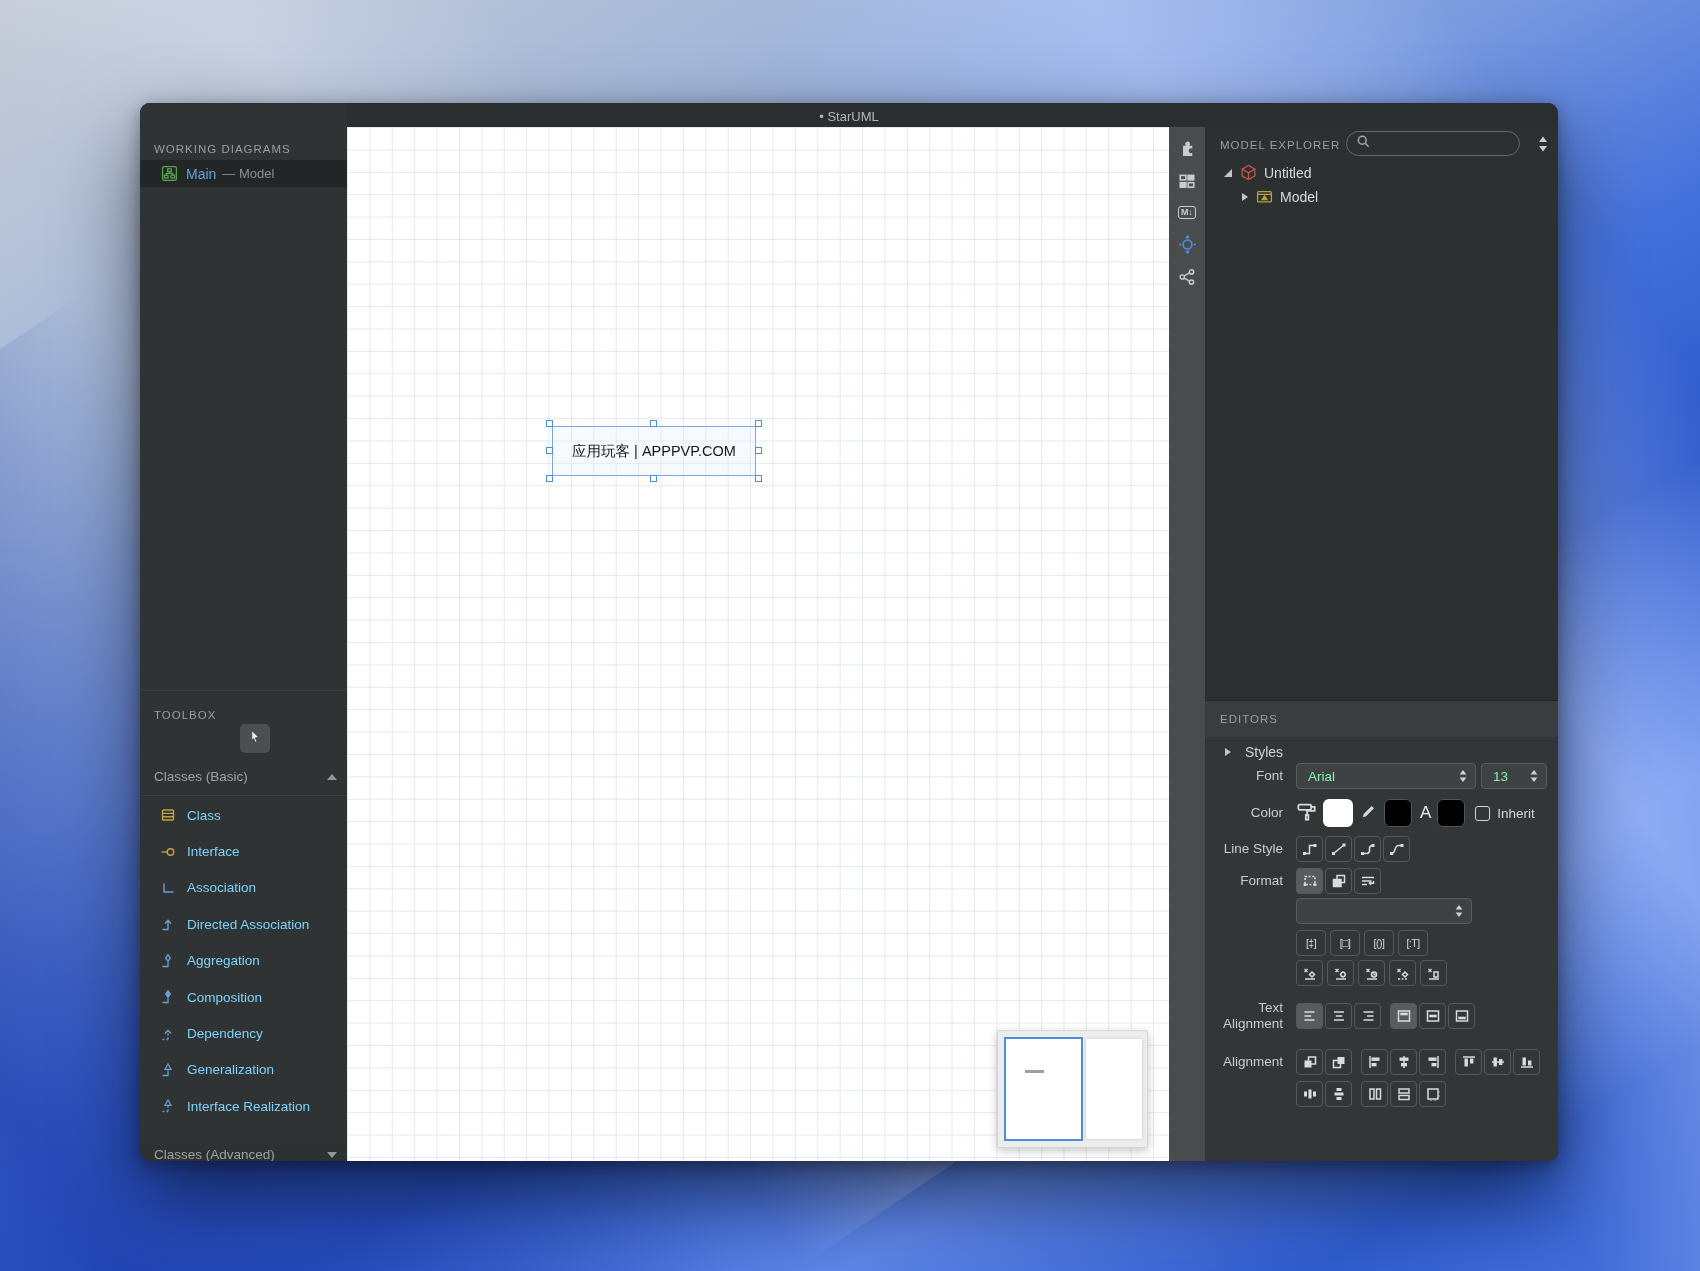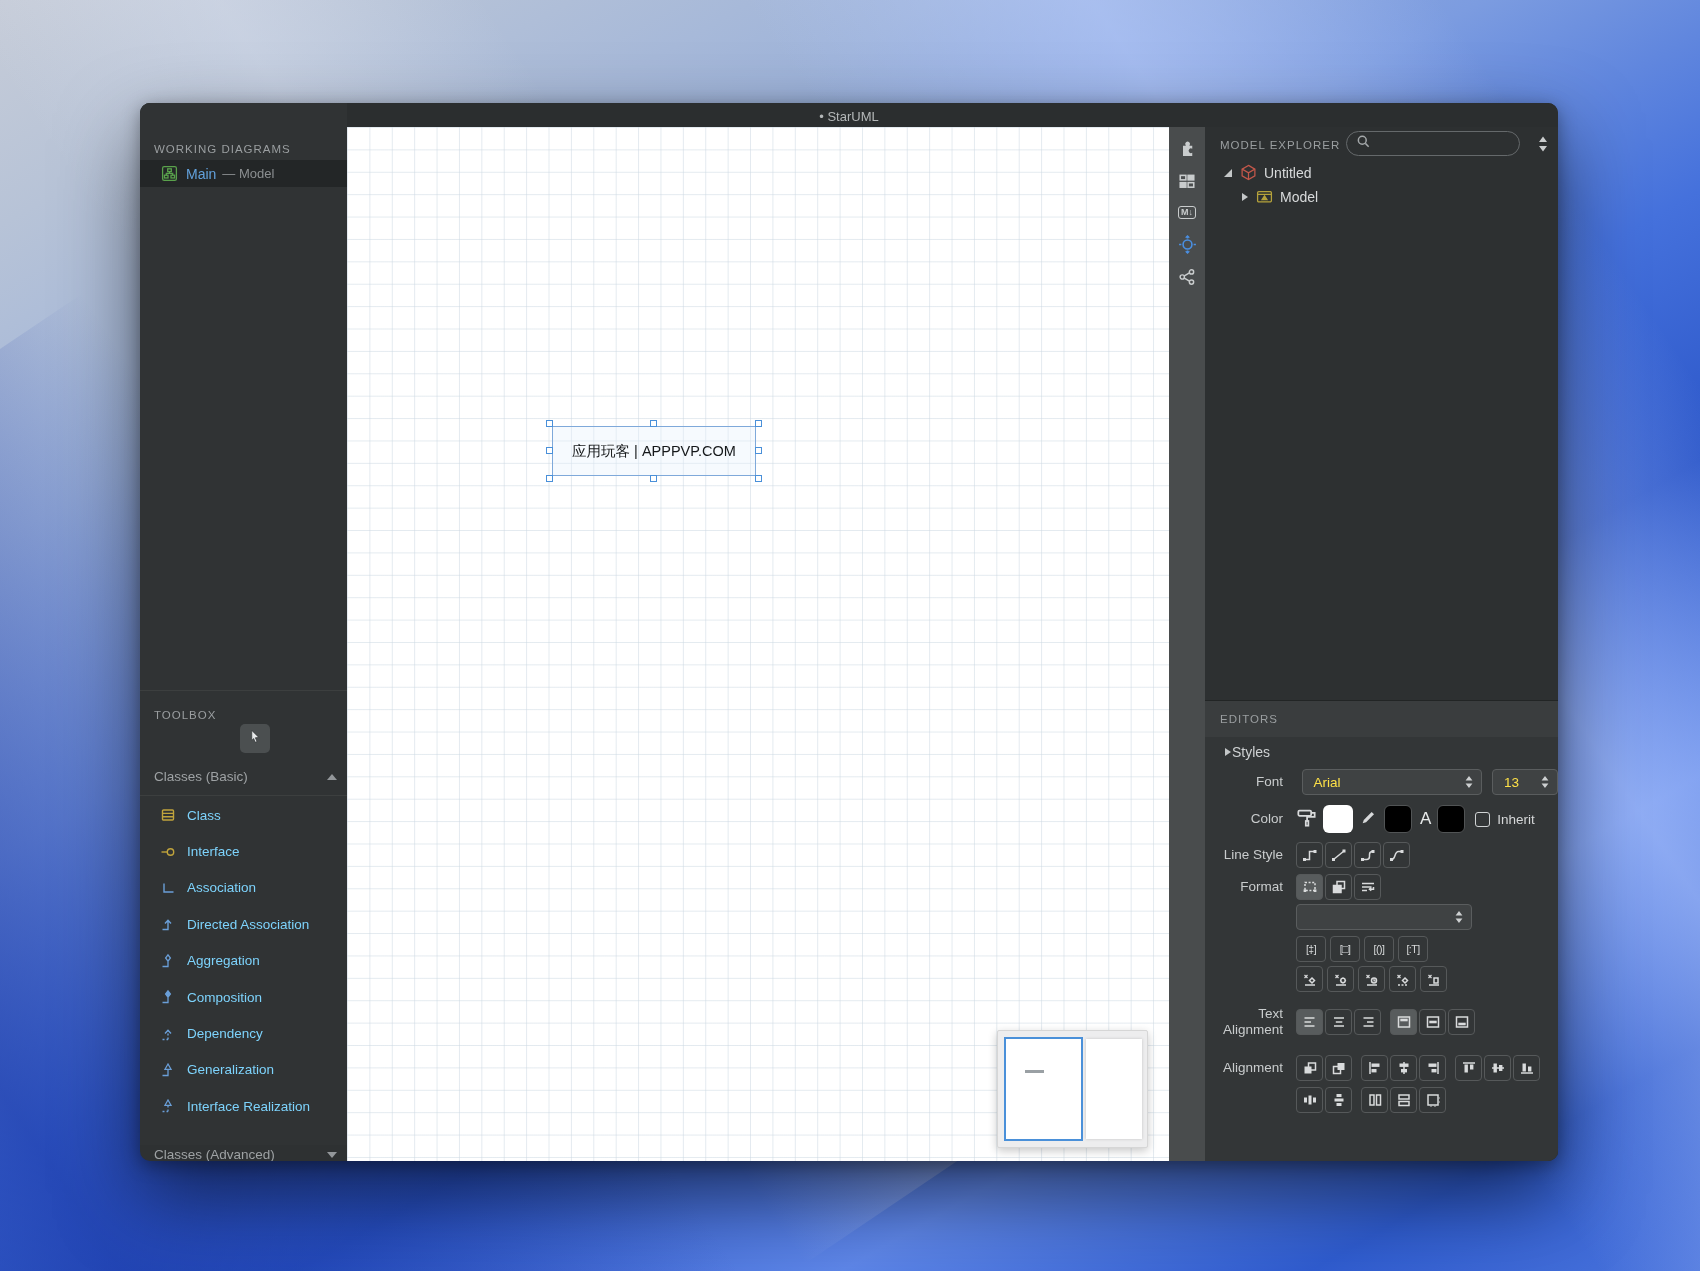--- a/index.html
+++ b/index.html
@@ -103,7 +103,7 @@
   .ed-band{position:absolute;left:0;right:0;top:573px;height:37px;background:#3a3d3e;
     border-top:1px solid #222525;display:flex;align-items:center;padding-left:15px;box-sizing:border-box;}
   .ed-content{position:absolute;left:0;right:0;top:610px;bottom:0;background:#333637;padding-top:4px;}
-  .styles-row{display:flex;align-items:center;gap:1px;margin:0 0 0 20px;height:22px;color:#cfd2d3;font-size:14px;}
+  .styles-row{display:flex;align-items:center;gap:14px;margin:0 0 0 20px;height:22px;color:#cfd2d3;font-size:14px;}
   .erow{display:flex;align-items:center;}
   .elabel{width:78px;text-align:right;margin-right:13px;font-size:13.5px;color:#c9cccd;flex:none;line-height:1.15;}
   .sel-box{background:#3f4243;border:1px solid #5a5d5e;border-radius:4px;height:26px;

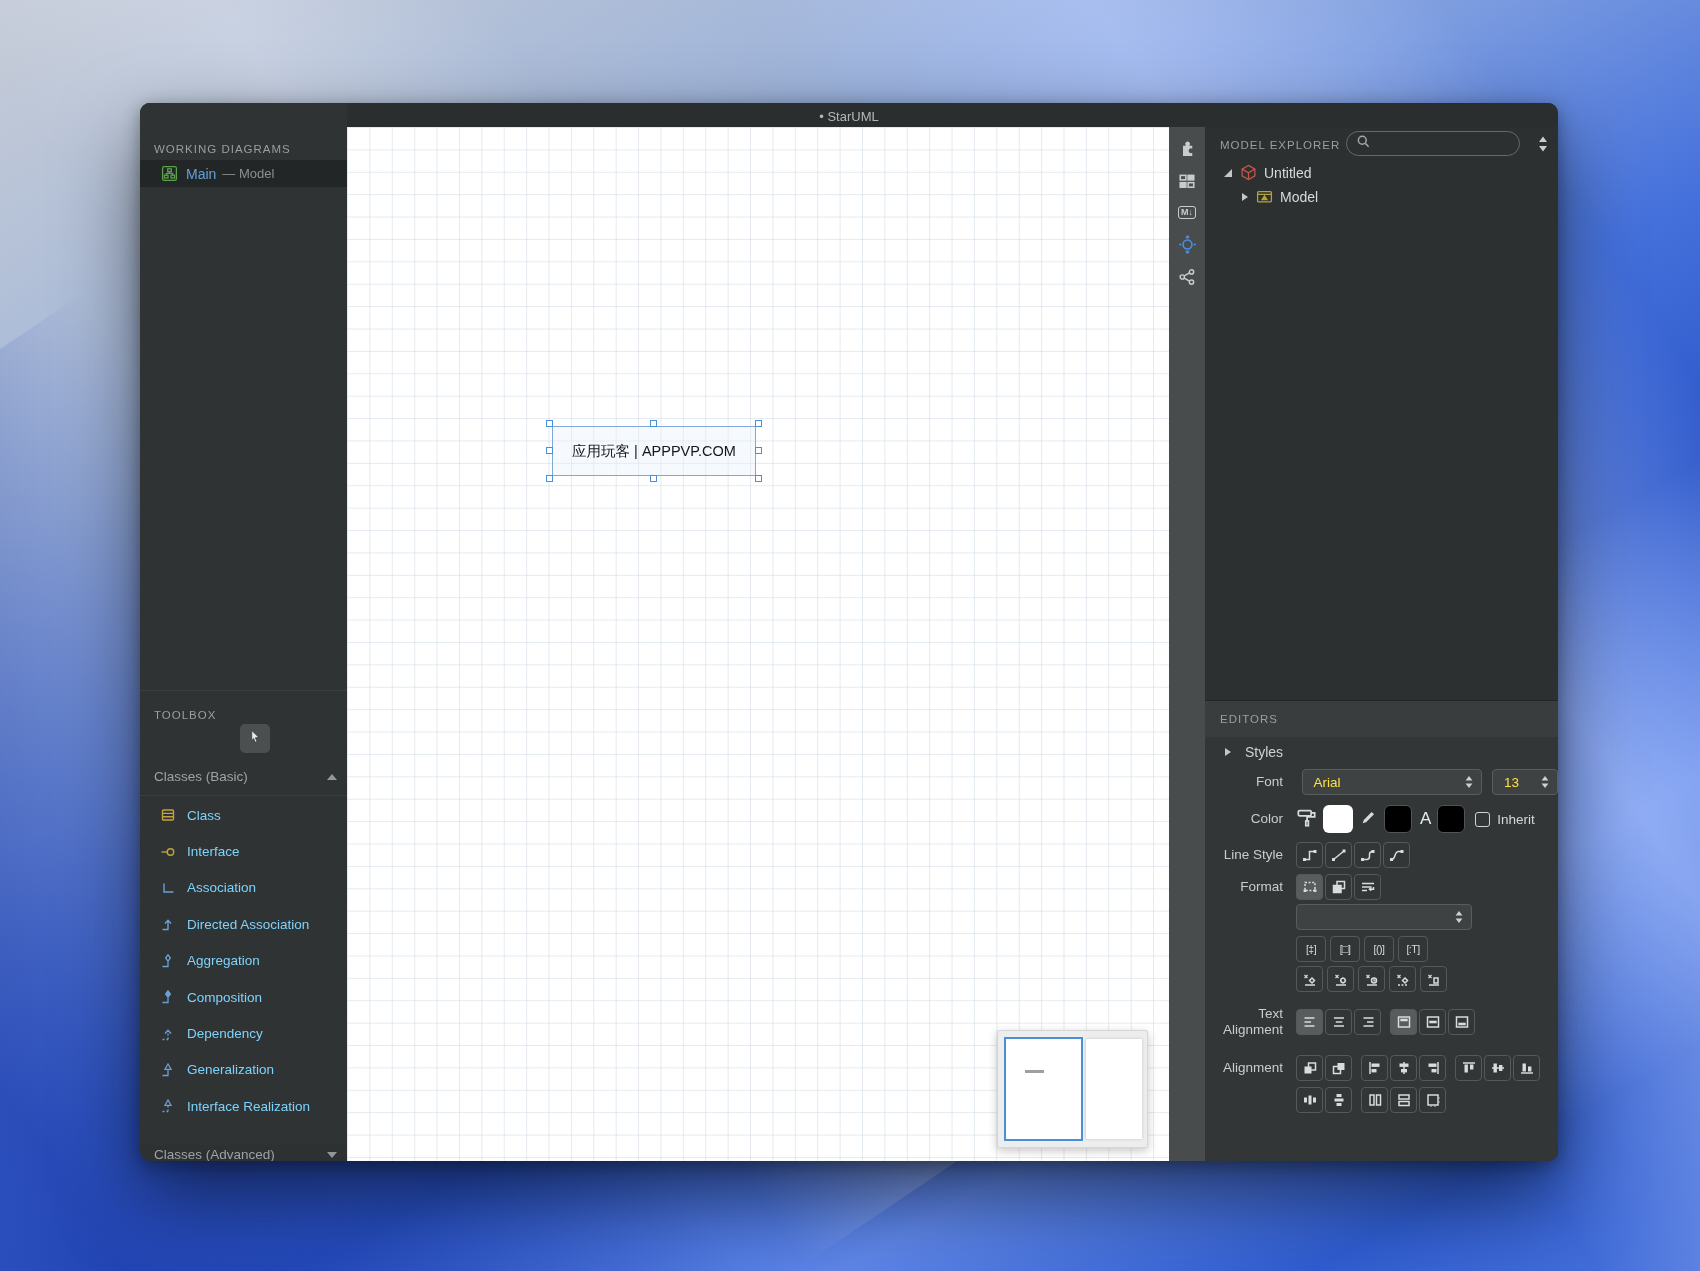--- a/index.html
+++ b/index.html
@@ -360,7 +360,7 @@
           <span>Styles</span>
         </div>
 
-        <div class="erow" style="margin-top:6px;justify-content:space-between;">
+        <div class="erow" style="">
           <span class="elabel">Font</span>
           <div class="sel-box" style="width:180px;">
             <span>Arial</span>

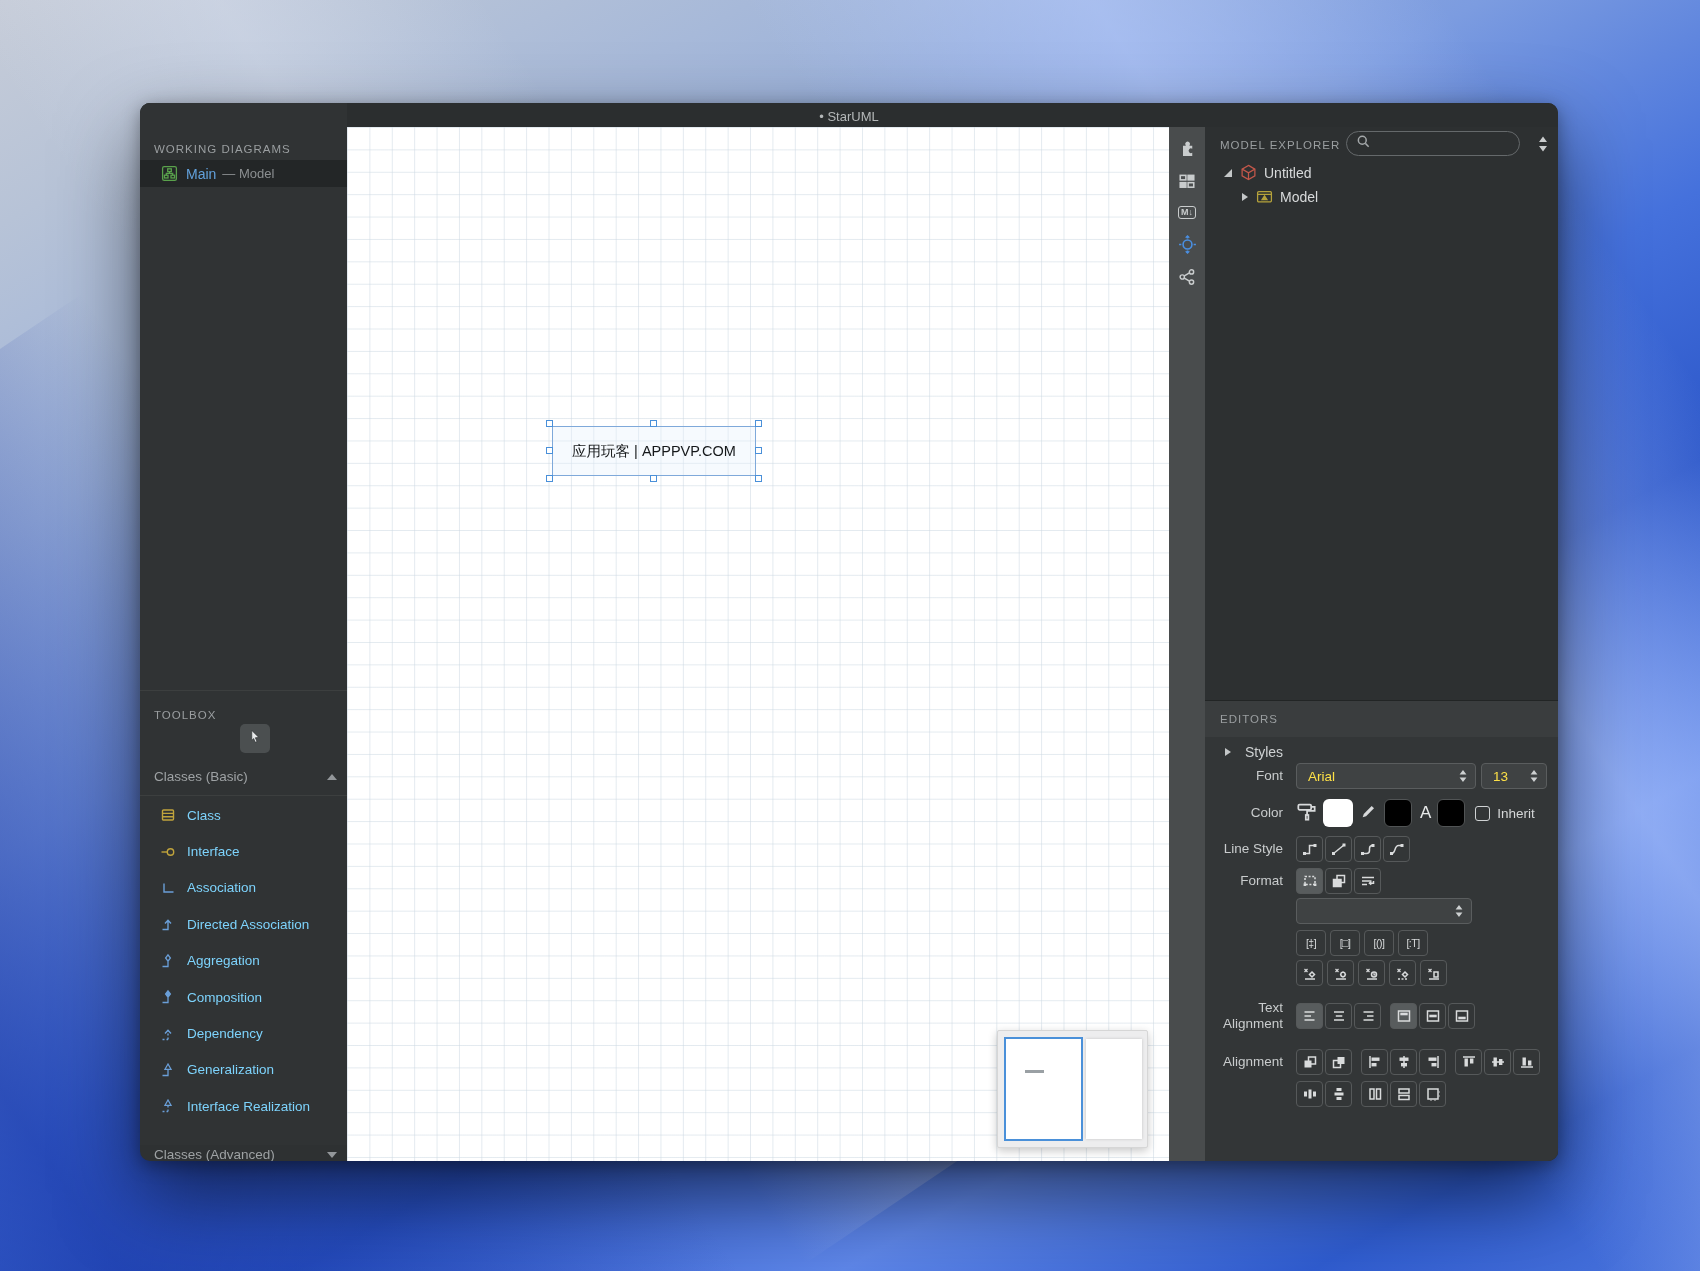--- a/index.html
+++ b/index.html
@@ -108,7 +108,7 @@
   .elabel{width:78px;text-align:right;margin-right:13px;font-size:13.5px;color:#c9cccd;flex:none;line-height:1.15;}
   .sel-box{background:#3f4243;border:1px solid #5a5d5e;border-radius:4px;height:26px;
     display:flex;align-items:center;justify-content:space-between;padding:0 7px 0 11px;
-    color:#fde047;font-size:13.5px;box-sizing:border-box;}
+    color:#86efac;font-size:13.5px;box-sizing:border-box;}
   .ebtn{width:27px;height:26px;border:1px solid #56595a;border-radius:4px;display:grid;
     place-items:center;box-sizing:border-box;background:transparent;color:#d9dbdc;}
   .ebtn.sel{background:#585c5d;}

